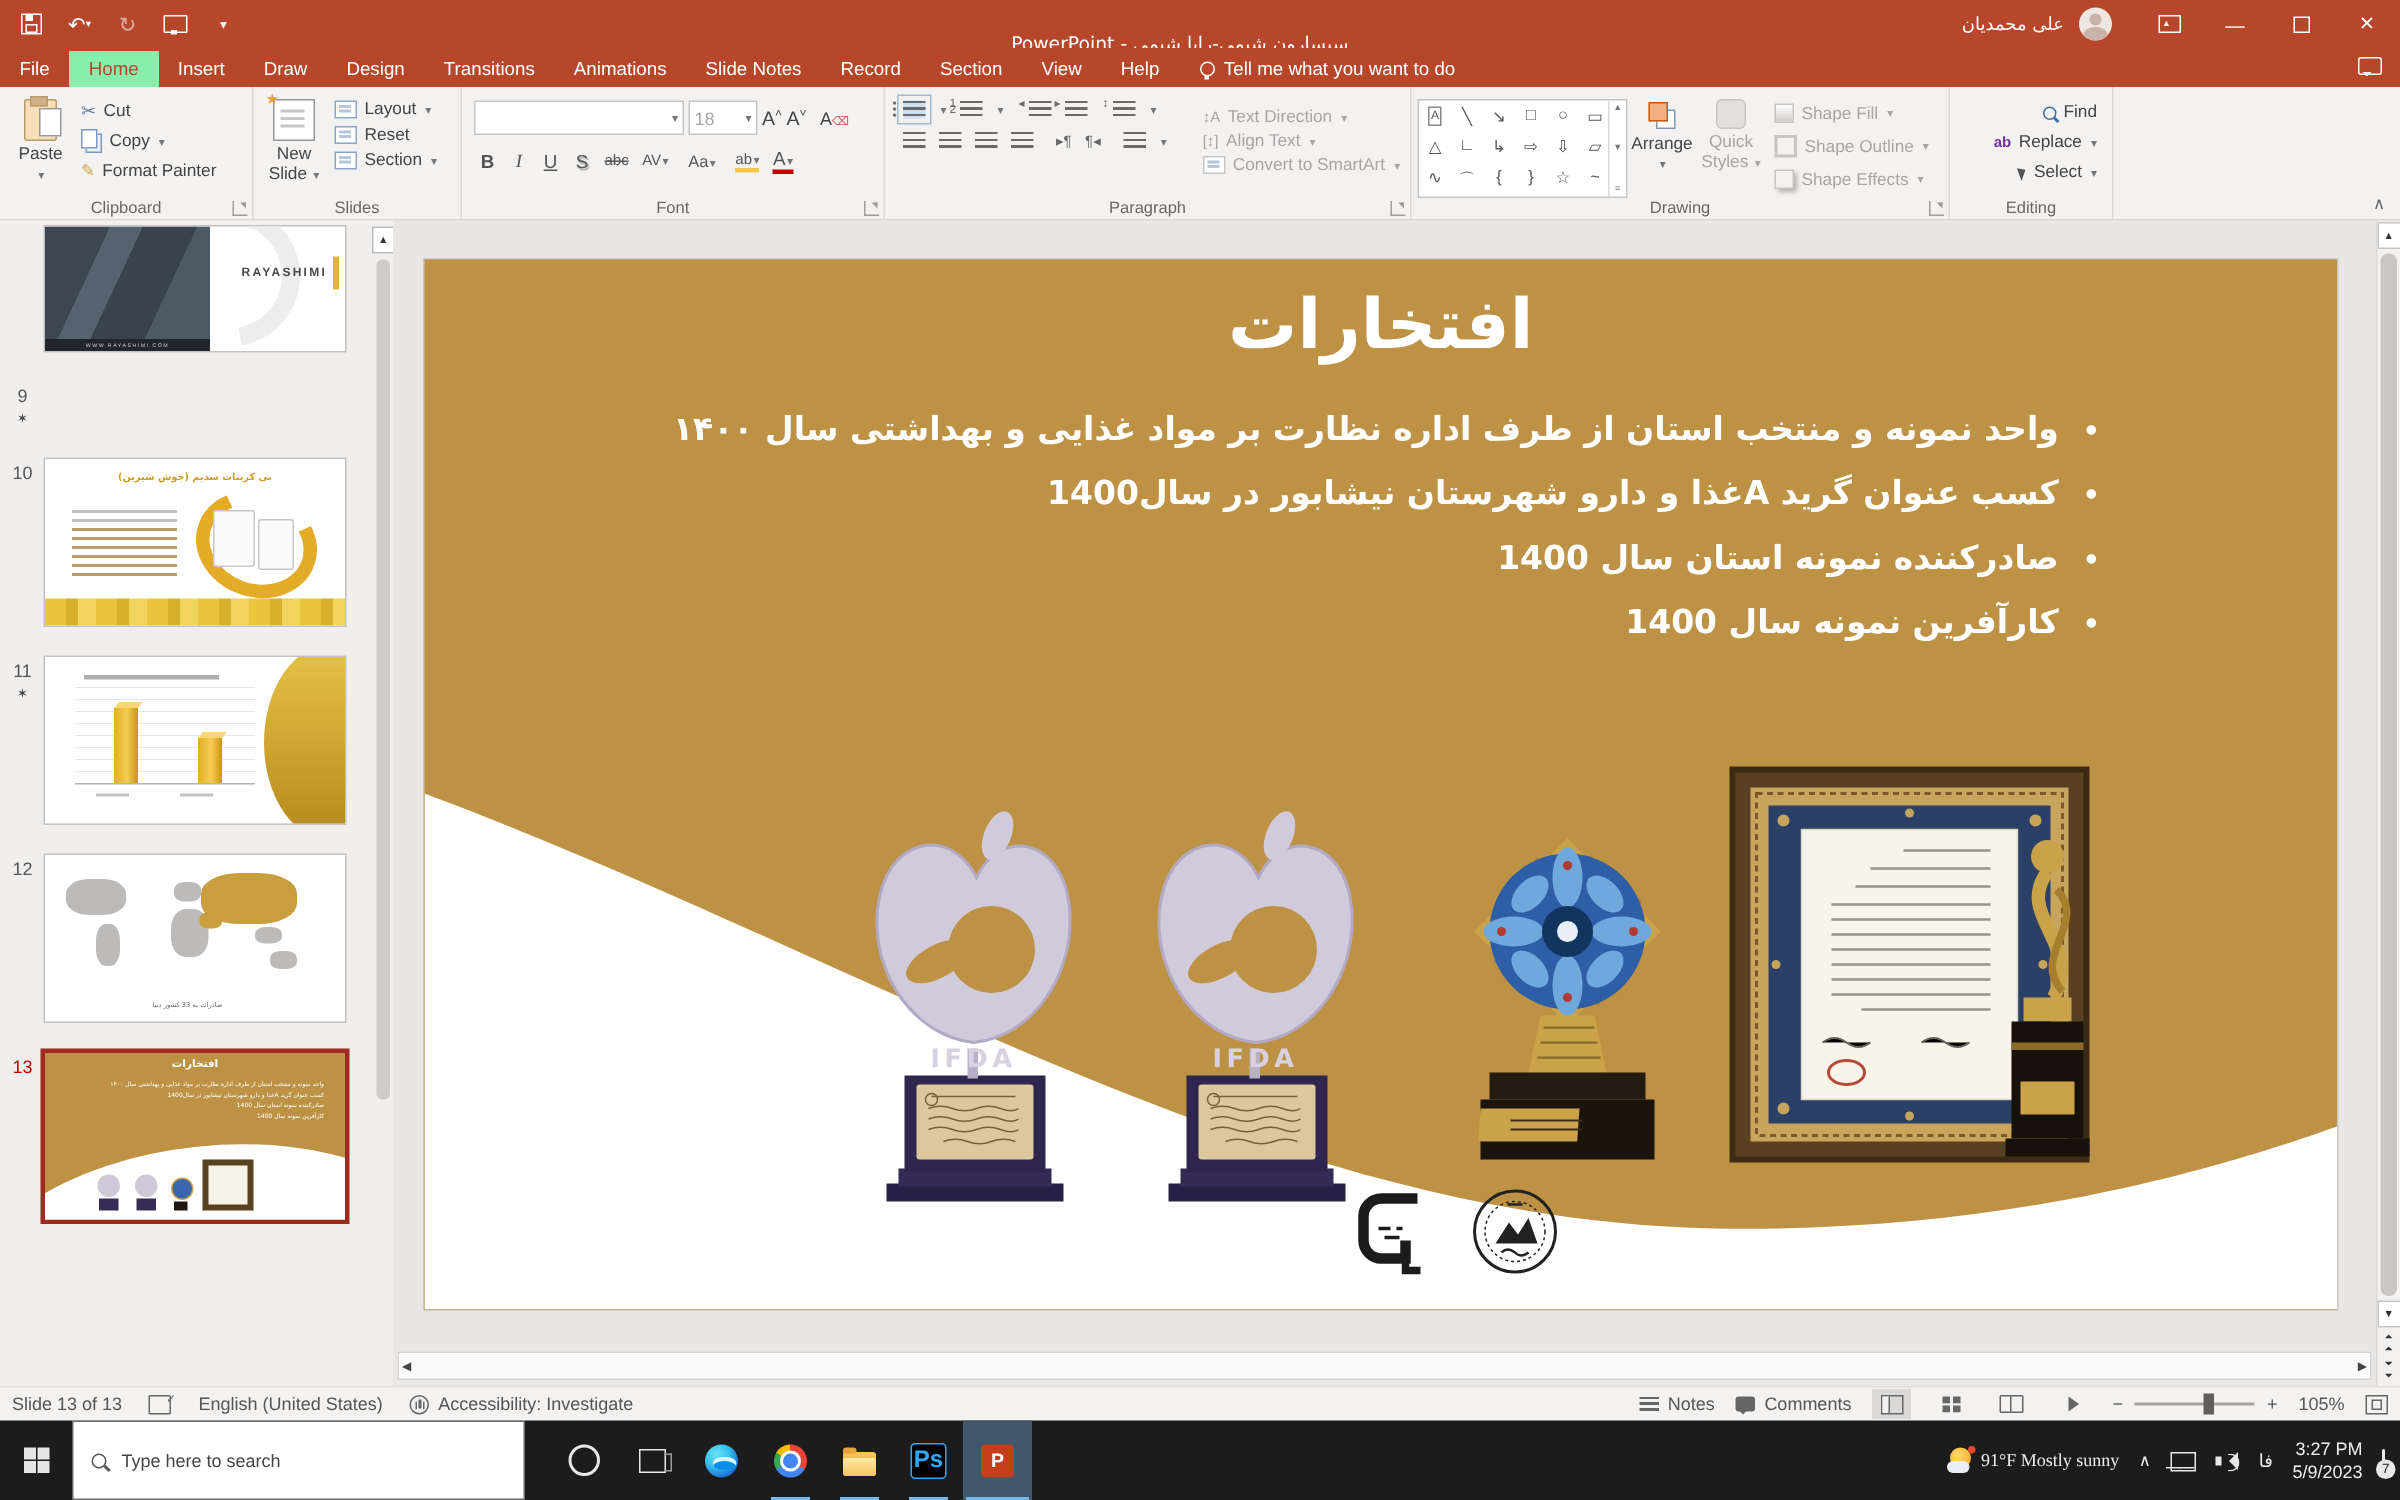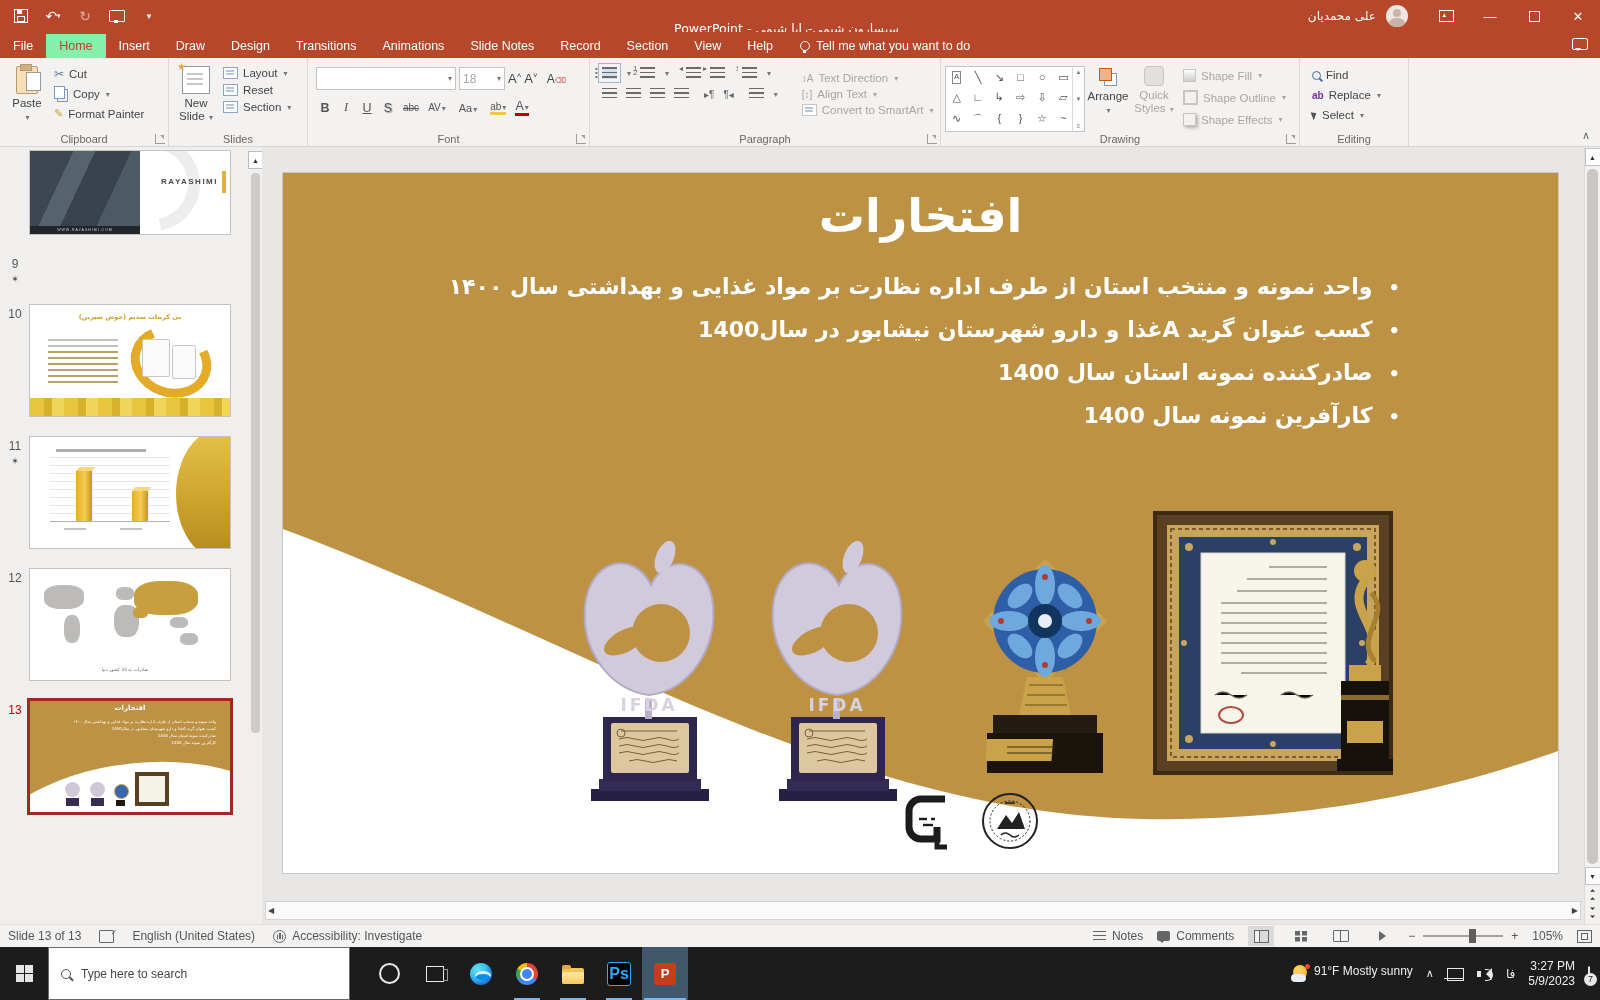--- a/index.html
+++ b/index.html
@@ -87,7 +87,7 @@
   .ic-fill{width:11px;height:11px;background:linear-gradient(#fff,#cfcdcb);border:1px solid #a5a3a1;}
   .ic-outline{width:11px;height:11px;border:2px solid #a5a3a1;}
   .ic-effects{width:11px;height:11px;border:1px solid #a5a3a1;box-shadow:2px 2px 3px #b5b3b1;}
-  .editcol{display:flex;flex-direction:column;gap:8px;padding:8px 6px 0 8px;}
+  .editcol{display:flex;flex-direction:column;gap:8px;padding:8px 6px 0 8px;align-items:flex-end;}
   .ic-find{width:7px;height:7px;border:1.6px solid #3a6ea5;border-radius:50%;position:relative;display:inline-block;}
   .ic-find:after{content:"";position:absolute;left:6px;top:7px;width:4px;height:1.6px;background:#3a6ea5;transform:rotate(45deg);}
   .ic-replace{color:#7030a0;font-weight:bold;font-size:10px;}

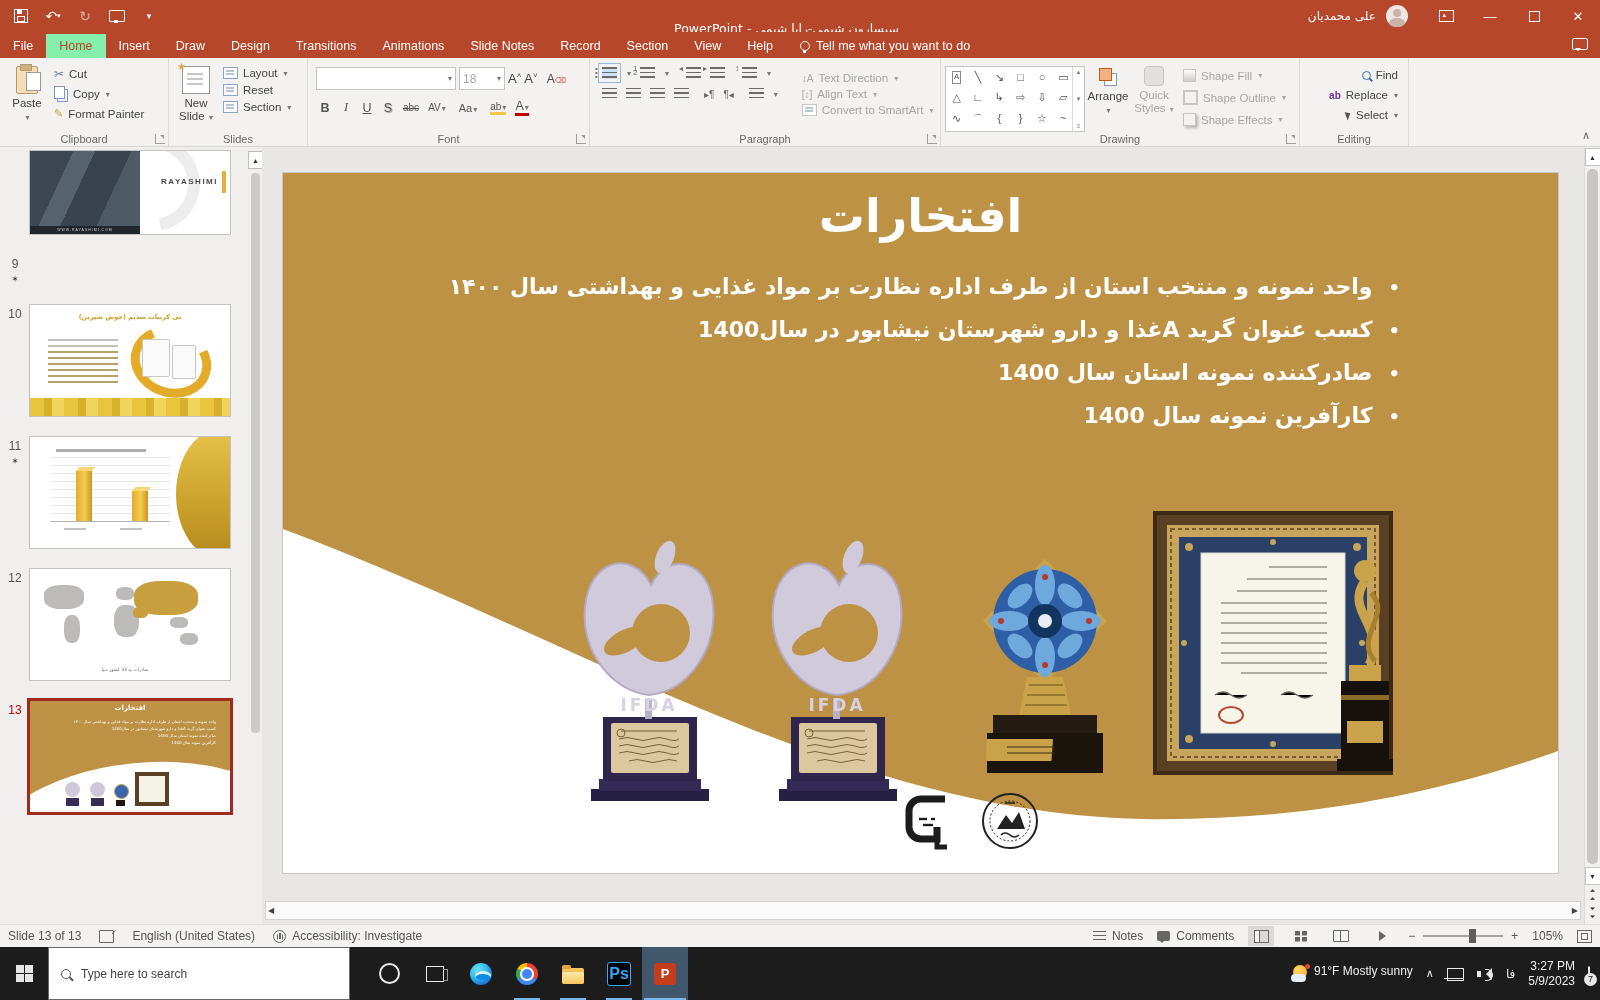--- a/index.html
+++ b/index.html
@@ -218,7 +218,7 @@
   .ic-ps{width:22px;height:22px;background:#000000;border:1.5px solid #31a8ff;border-radius:3px;color:#31a8ff;font-weight:bold;font-size:16px;display:flex;align-items:center;justify-content:center;}
   .ic-ppt{width:22px;height:22px;background:#c43e1c;border-radius:3px;color:#fff;font-weight:bold;font-size:13px;display:flex;align-items:center;justify-content:center;}
   .tray{margin-left:auto;display:flex;align-items:center;gap:13px;padding-right:10px;font-size:12px;}
-  .weather{display:flex;gap:3px;}
+  .weather{display:flex;align-items:center;gap:3px;font-family:Liberation Serif, serif;}
   .ic-sun{width:20px;height:20px;position:relative;}
   .ic-sun:before{content:"";position:absolute;left:2px;top:1px;width:14px;height:14px;border-radius:50%;background:radial-gradient(circle at 35% 35%,#ffd868,#f6a823);}
   .ic-sun:after{content:"";position:absolute;left:0px;top:10px;width:15px;height:8px;border-radius:8px;background:#e8eef4;}

